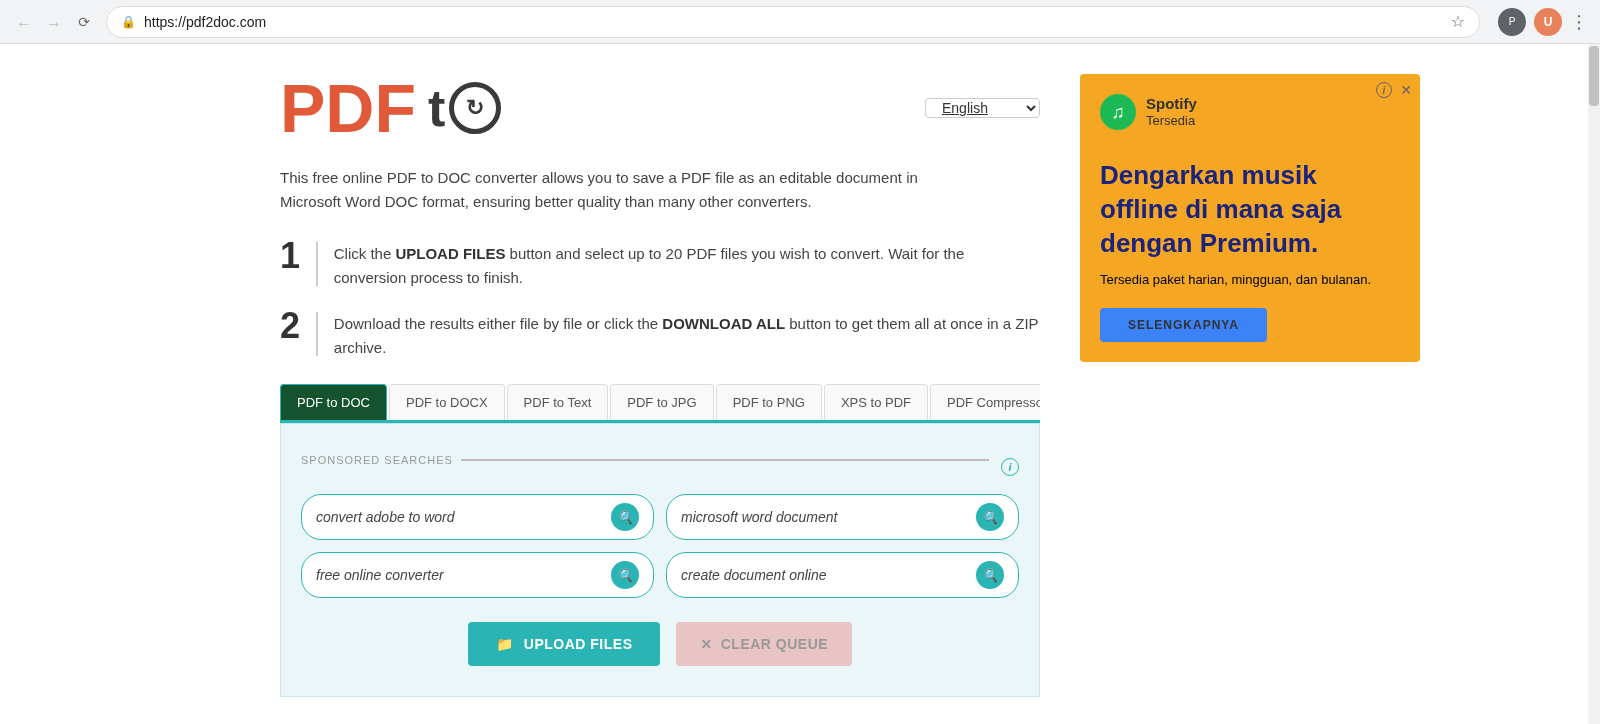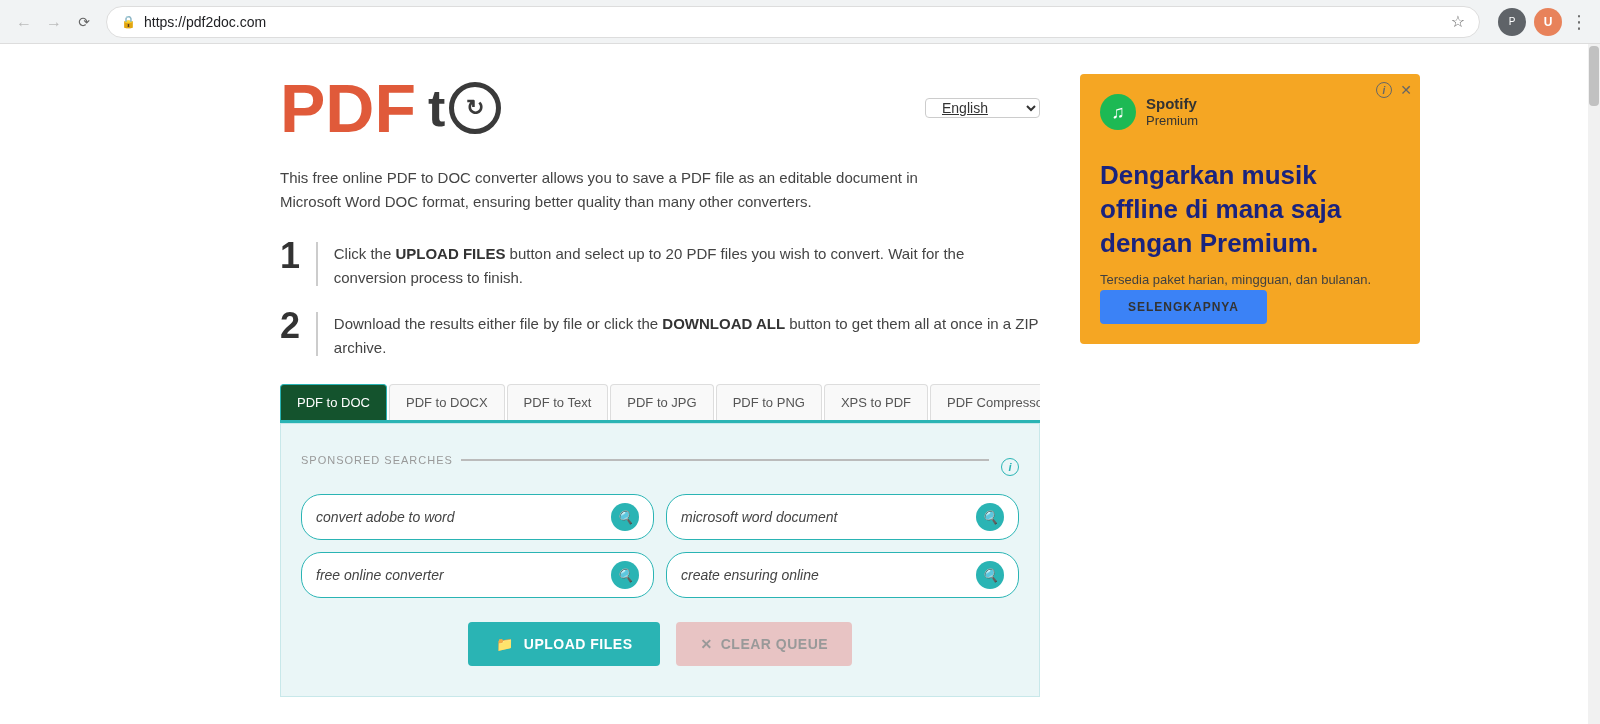--- a/index.html
+++ b/index.html
@@ -465,7 +465,7 @@
         <div class="spotify-logo">♫</div>
         <div class="ad-brand">
           <strong>Spotify</strong>
-          <span>Premium</span>
+          <span>Tersedia</span>
         </div>
       </div>
 

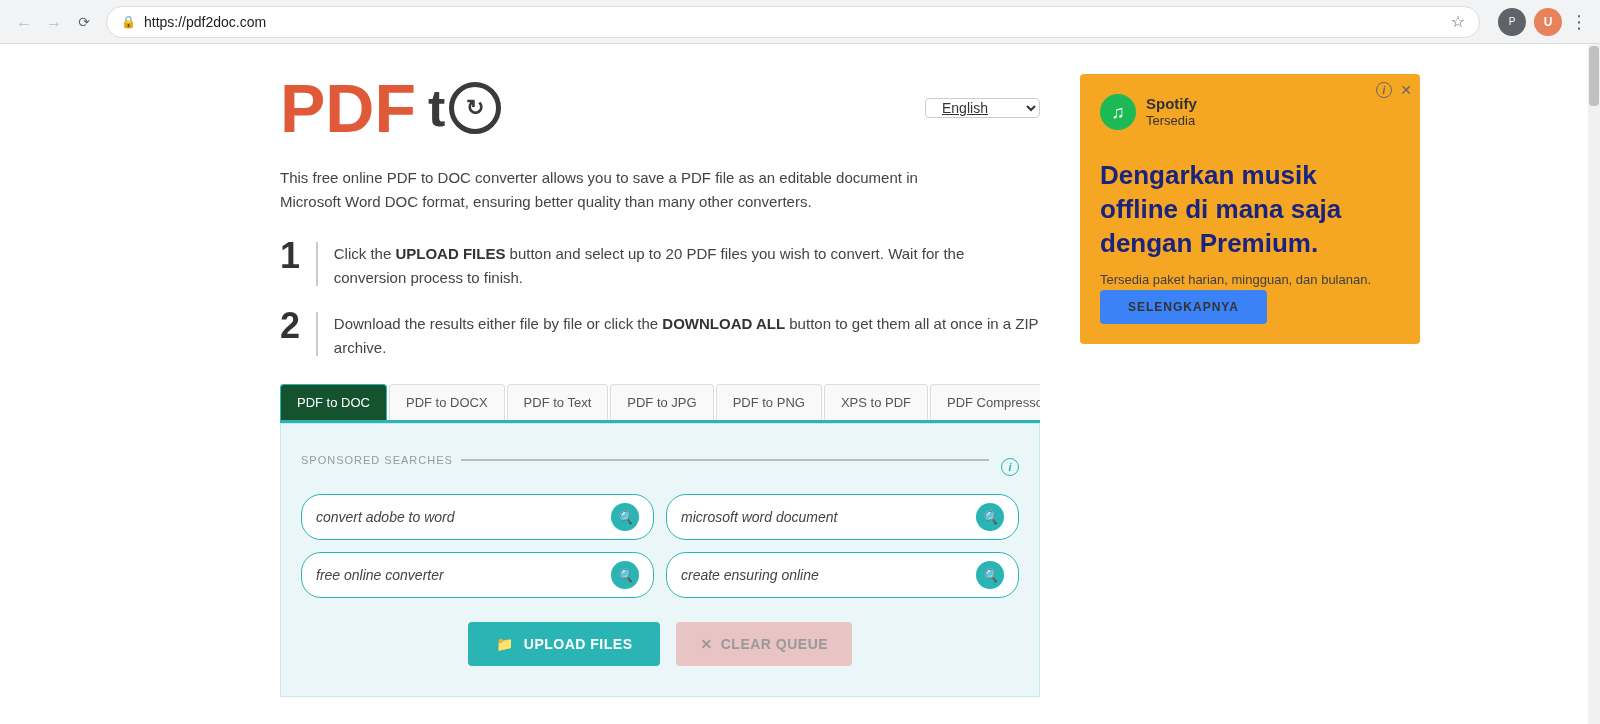--- a/index.html
+++ b/index.html
@@ -313,7 +313,8 @@
     }
     .ad-subtext {
       font-size: 13px;
-      color: #404040;
+      color: #000000;
+      margin-bottom: 18px;
       line-height: 1.5;
     }
     .ad-cta {

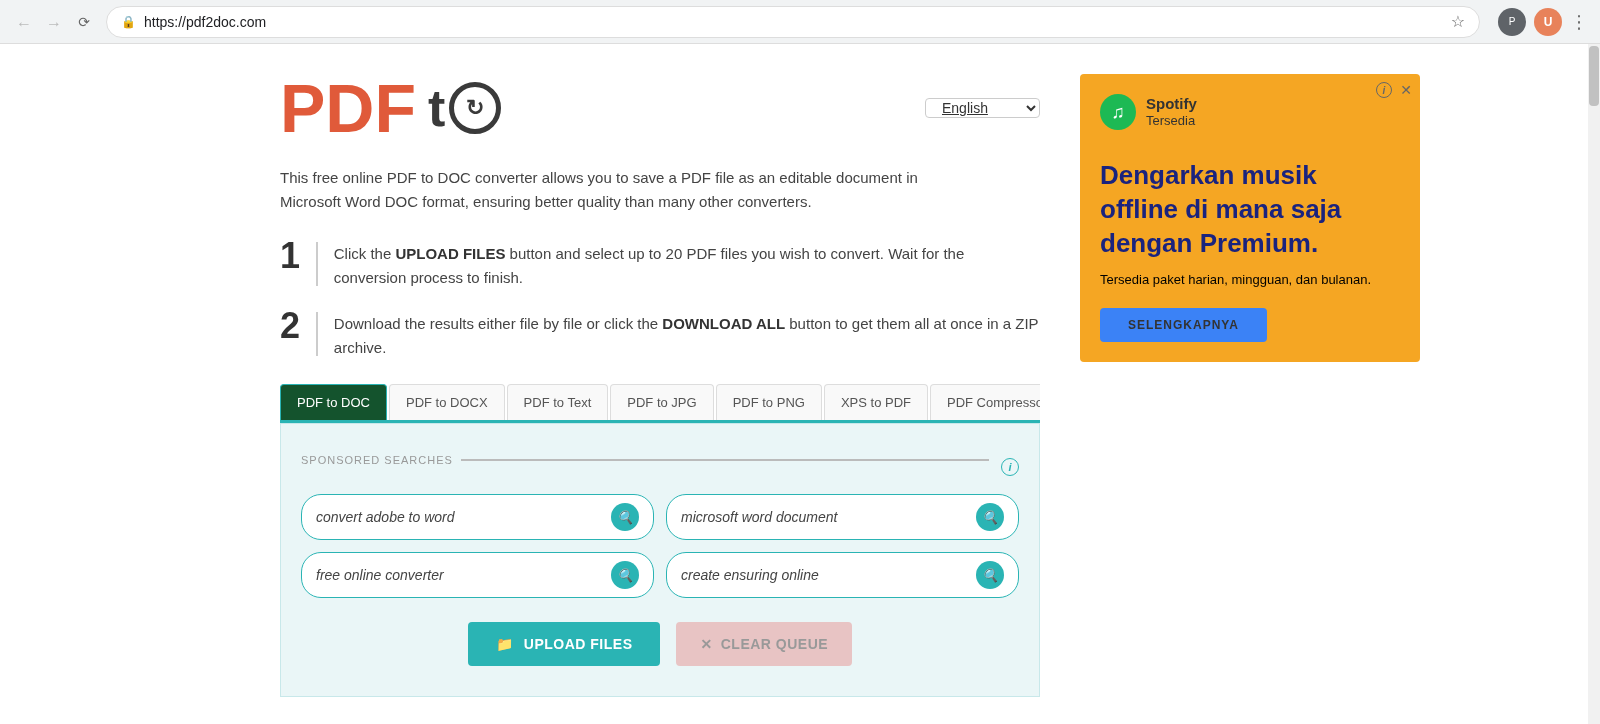--- a/index.html
+++ b/index.html
@@ -438,7 +438,7 @@
           <div class="search-icon-btn">🔍</div>
         </div>
         <div class="search-item">
-          <span class="search-item-text">create ensuring online</span>
+          <span class="search-item-text">create document online</span>
           <div class="search-icon-btn">🔍</div>
         </div>
       </div>

